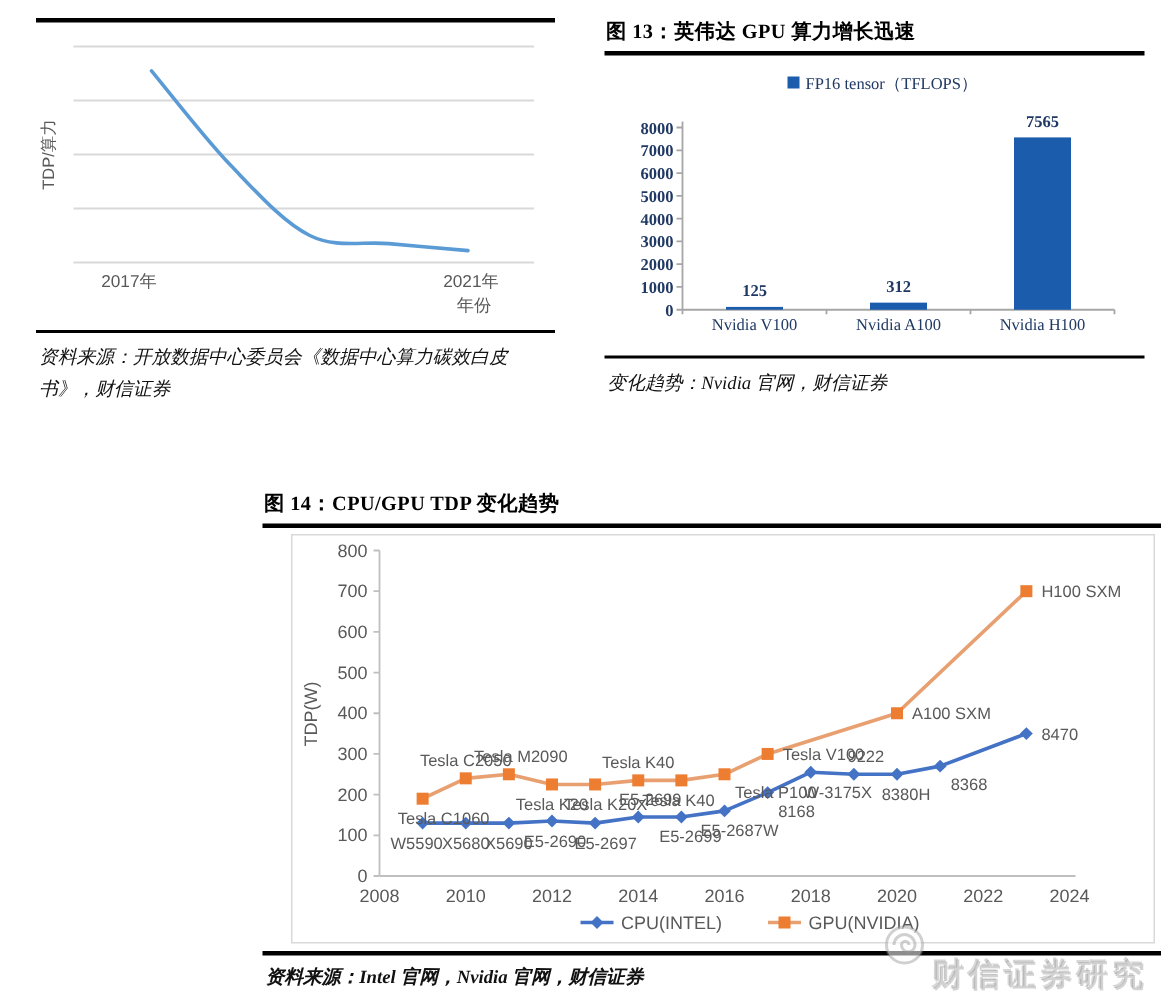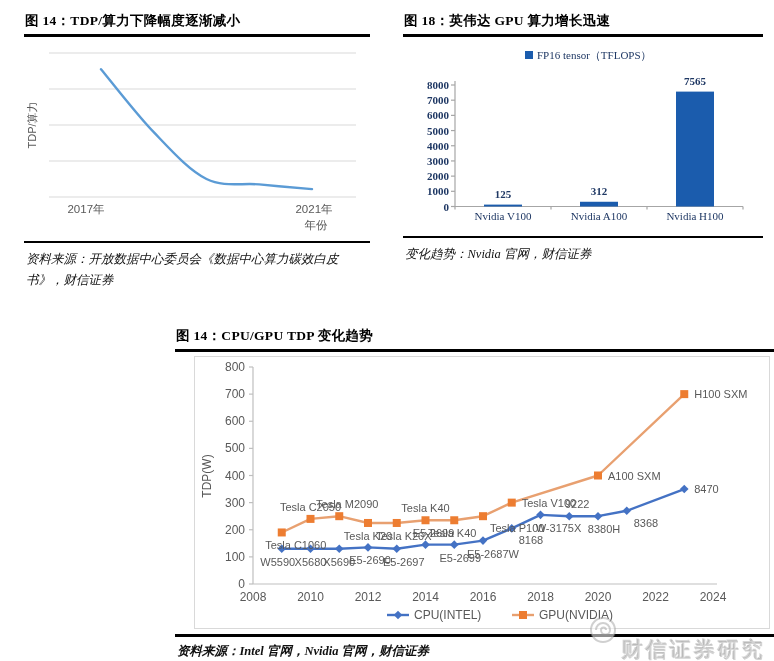--- a/index.html
+++ b/index.html
@@ -23,7 +23,6 @@
 <div class="page">
 
   <section class="panel" style="left:24px;top:12px;width:346px;">
-    <h3 class="fig-title">图 14：TDP/算力下降幅度逐渐减小</h3>
     <div class="title-rule"></div>
     <svg id="fig14-svg" width="346" height="200">
         <g>

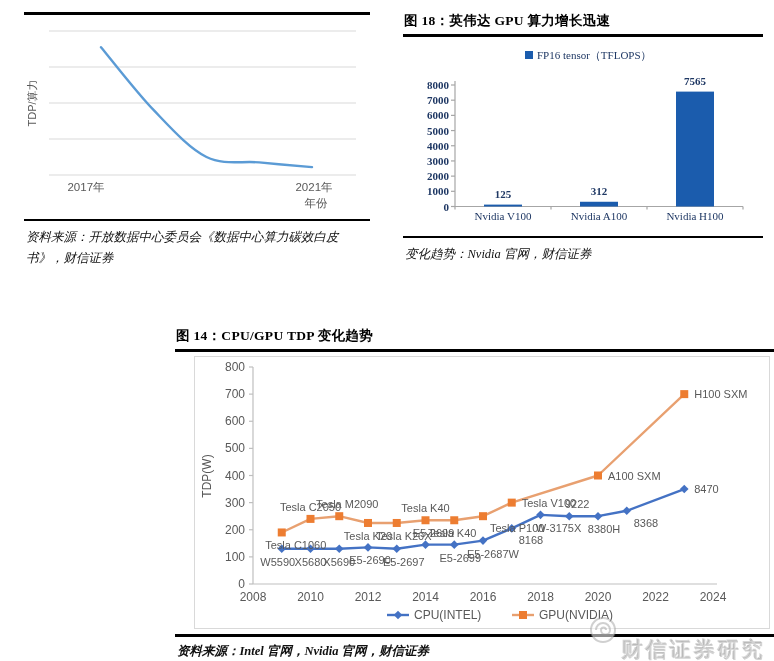--- a/index.html
+++ b/index.html
@@ -43,7 +43,7 @@
   </section>
 
   <section class="panel" style="left:403px;top:12px;width:360px;">
-    <h3 class="fig-title">图 18：英伟达 GPU 算力增长迅速</h3>
+    <h3 class="fig-title">图 13：英伟达 GPU 算力增长迅速</h3>
     <div class="title-rule"></div>
     <svg id="fig15-svg" width="360" height="195">
         <g>

